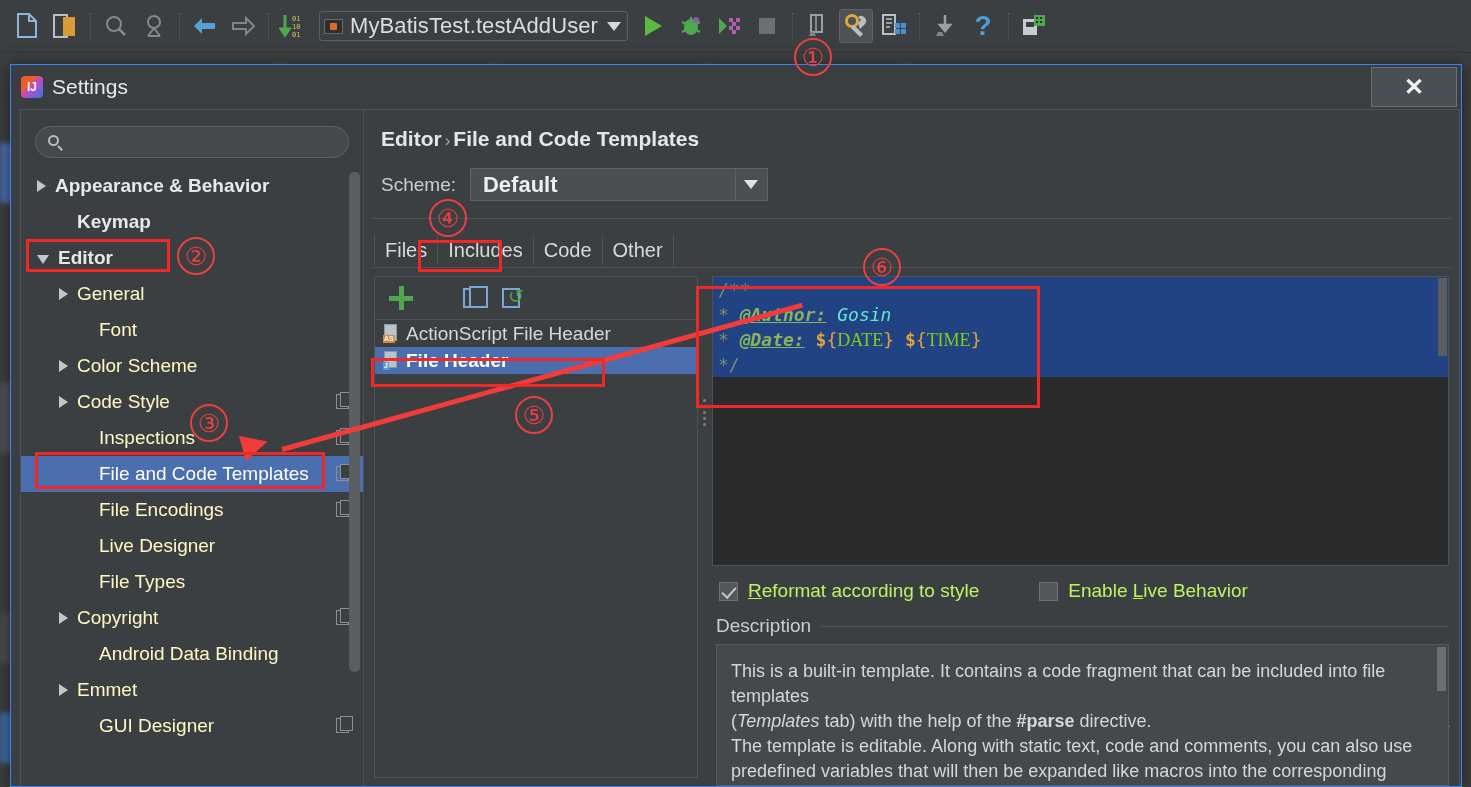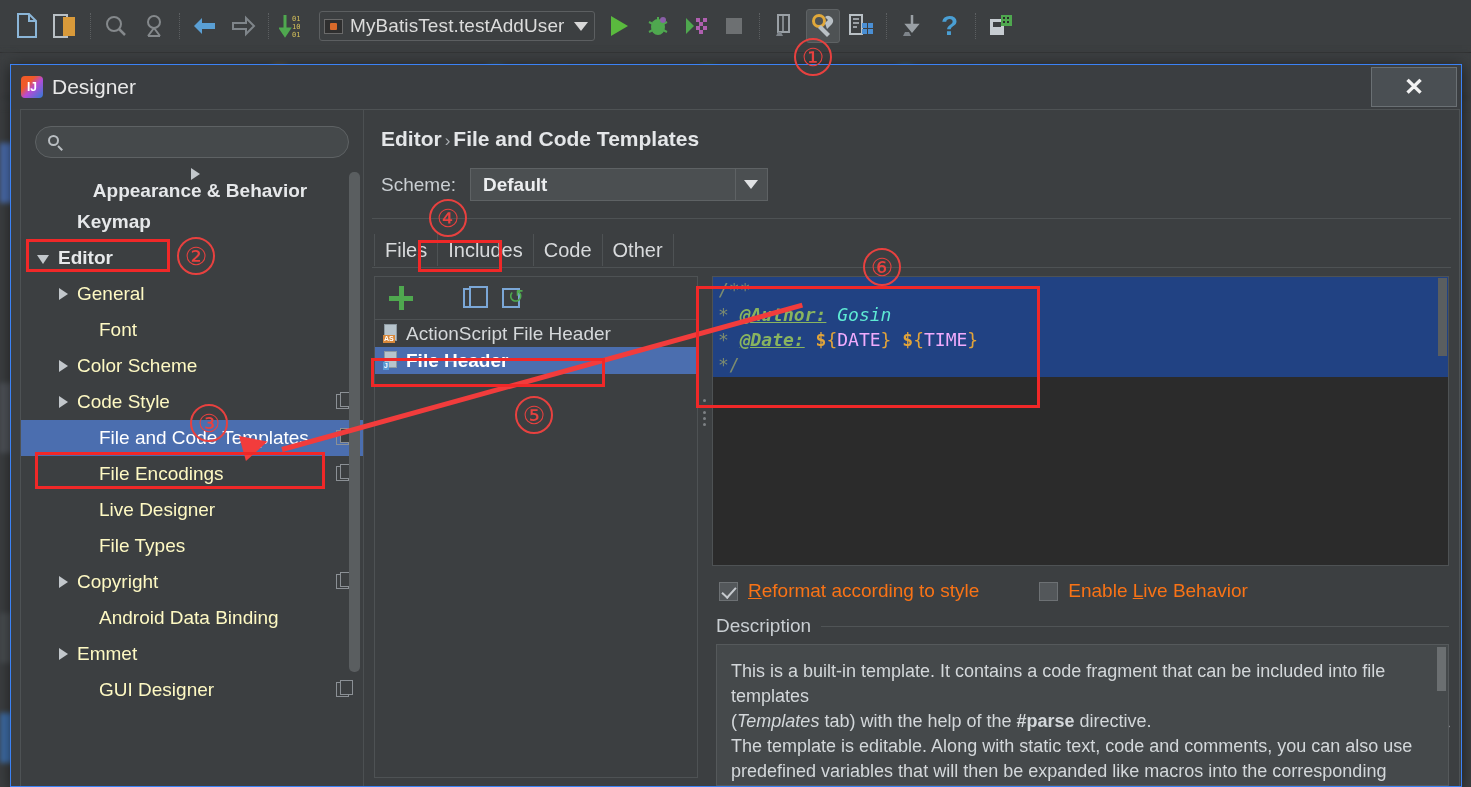--- a/index.html
+++ b/index.html
@@ -41,7 +41,7 @@
     border-radius: 1px;
   }
   .runcfg .txt {
-    color: #dcdcdc; font-size: 19px; letter-spacing: .1px; white-space: nowrap;
+    color: #dcdcdc; font-size: 22px; letter-spacing: .1px; white-space: nowrap;
   }
   .runcfg .caret {
     margin-left: 9px; margin-right: 2px;

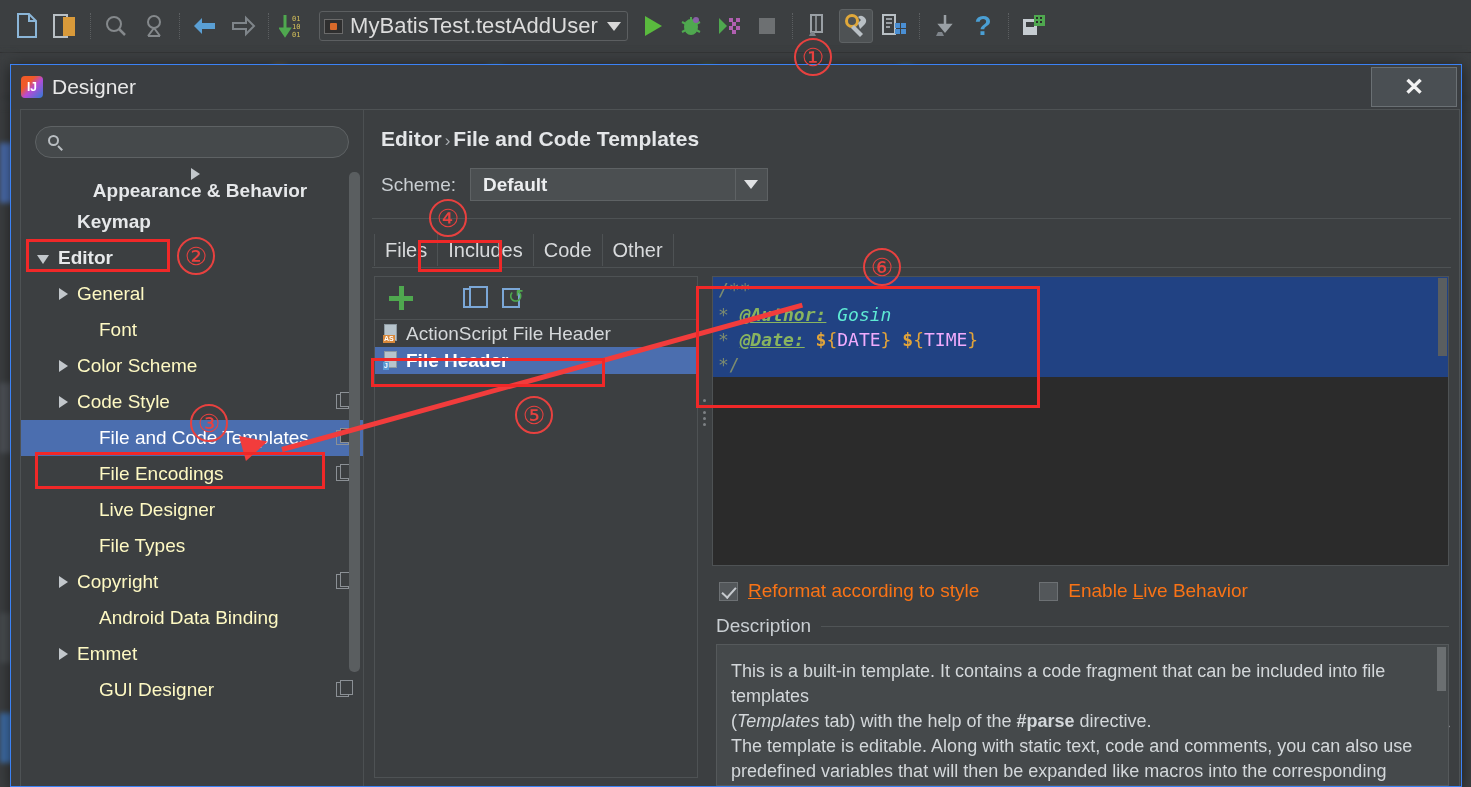--- a/index.html
+++ b/index.html
@@ -468,7 +468,7 @@
       <span class="dlg-ico">
           <b>IJ</b>
         </span>
-      <span class="t">Designer</span>
+      <span class="t">Settings</span>
     </div>
     <div class="dlg-close">
       <span>✕</span>

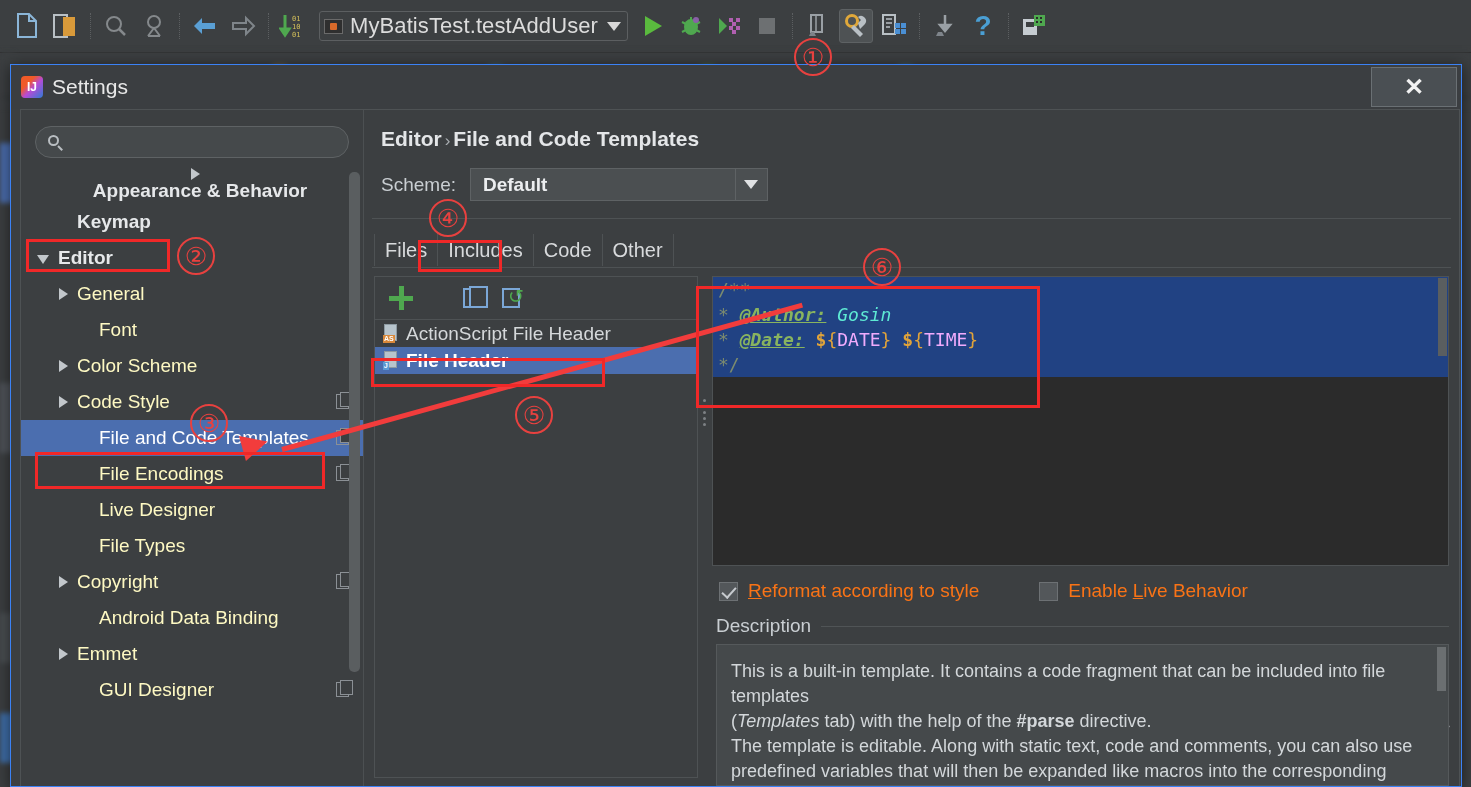--- a/index.html
+++ b/index.html
@@ -485,7 +485,7 @@
           <input style="background: transparent; border: none; outline: none; color: rgb(214, 218, 221); font-size: 18px; flex: 1 1 0%; margin-left: 8px; font-family: &quot;Liberation Sans&quot;, sans-serif;" placeholder="">
         </div>
         <div class="tree" id="tree">
-            <div class="t-row bold" style="padding-left: 16px; flex-direction: column;">
+            <div class="t-row bold" style="padding-left: 16px;">
               <span class="arrow "></span>
               <span>Appearance &amp; Behavior</span>
             </div>

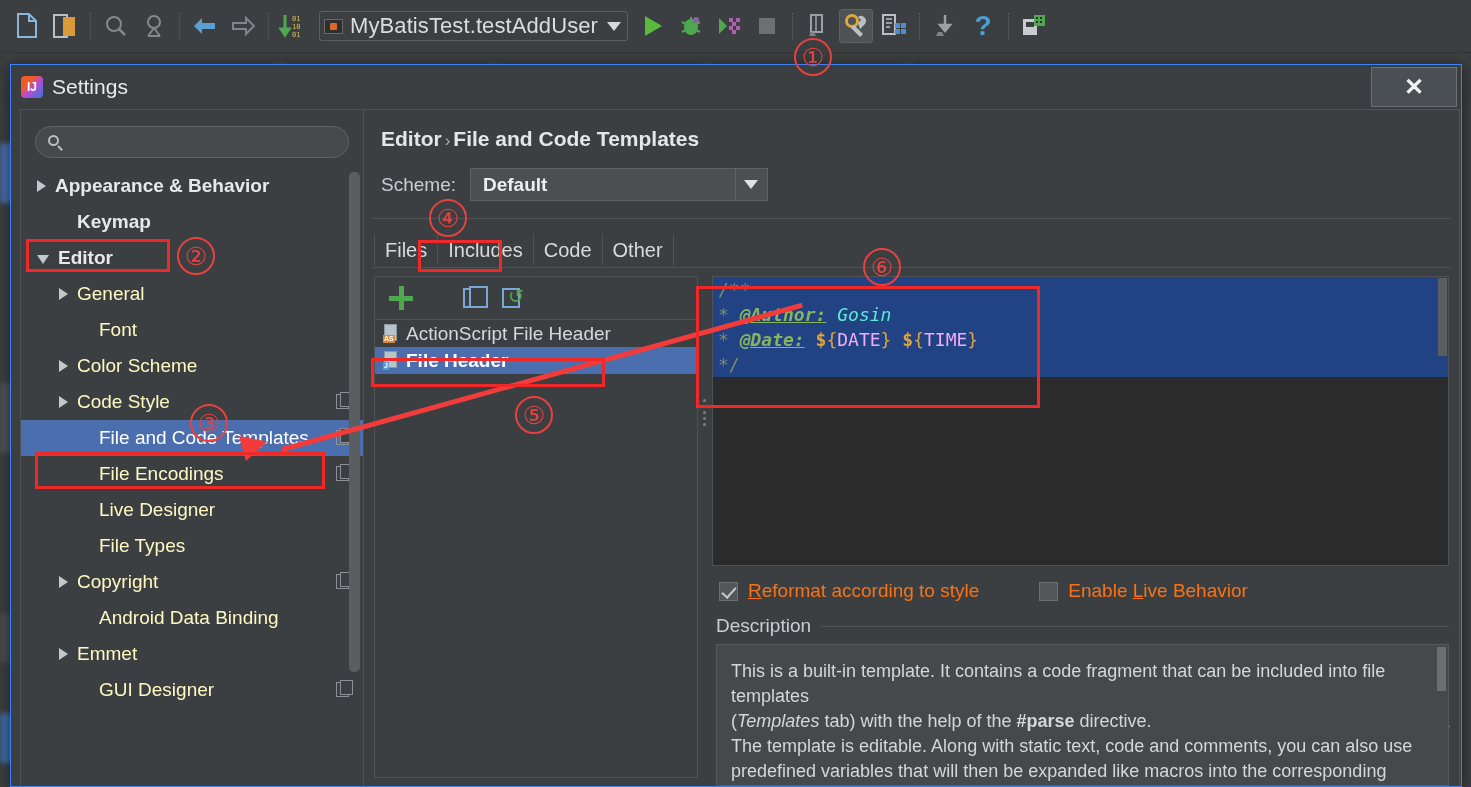--- a/index.html
+++ b/index.html
@@ -170,7 +170,7 @@
     width: 298px; height: 33px; background: #4b4f51; border: 1px solid #5e6264;
     display: flex; align-items: center; position: relative;
   }
-  .scheme-sel .v { color: #eceef0; font-size: 19px; font-weight: 700; padding-left: 12px; }
+  .scheme-sel .v { color: #eceef0; font-size: 22px; font-weight: 700; padding-left: 12px; }
   .scheme-sel .btn {
     position: absolute; right: 0; top: 0; width: 32px; height: 31px;
     border-left: 1px solid #5e6264; display: flex; align-items: center; justify-content: center;

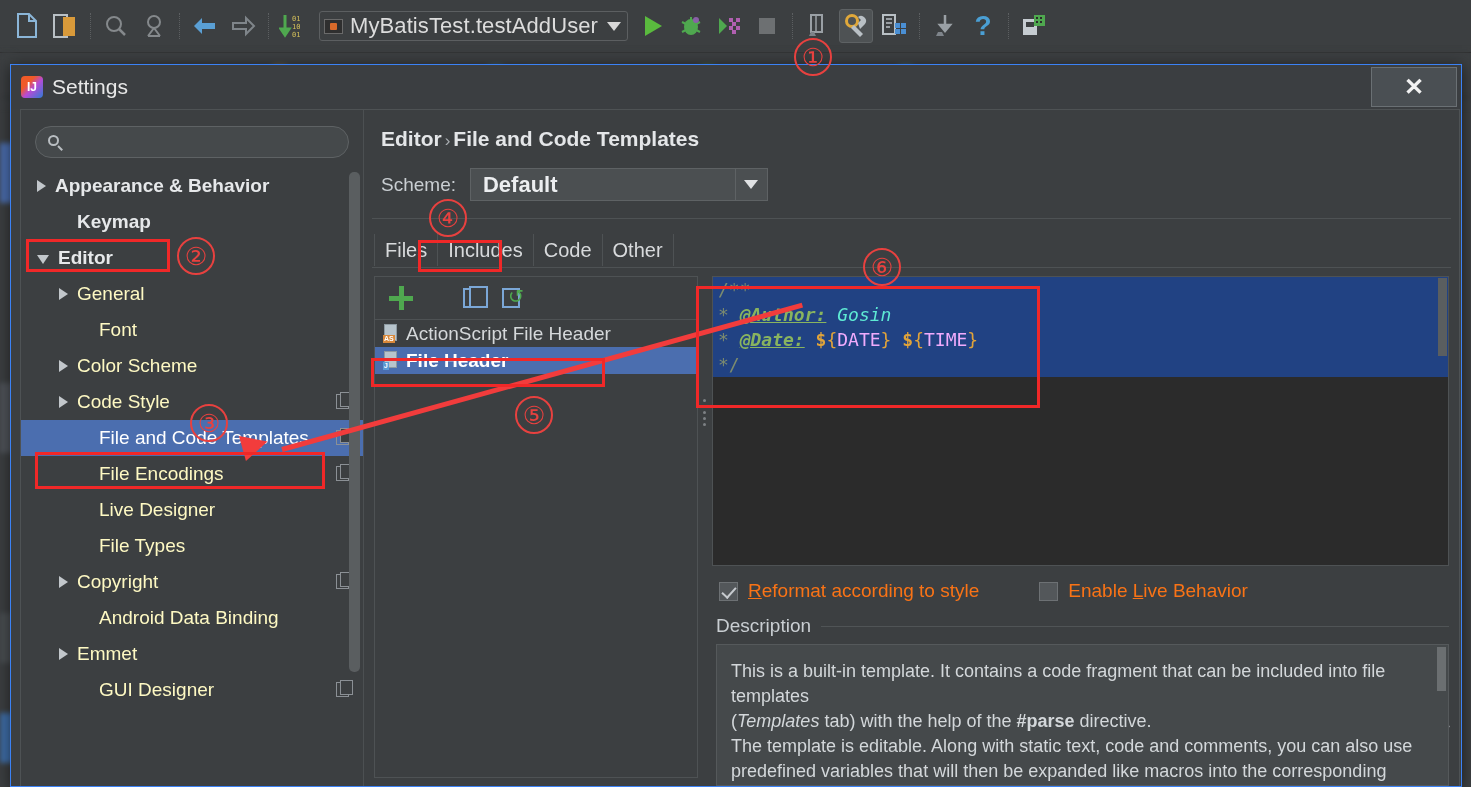--- a/index.html
+++ b/index.html
@@ -239,7 +239,7 @@
   .c-val { color: #5eead4; font-style: italic; }
   .c-dollar { color: #e0a33a; font-weight: 700; }
   .c-brace { color: #e0a33a; }
-  .c-var { color: #f0abfc; }
+  .c-var { color: #84cc16; font-family: Liberation Serif, serif; }
   .sel-bar {
     position: absolute; left: 350px; top: 0; right: 0; height: 75px; background: #2b4b8f;
   }

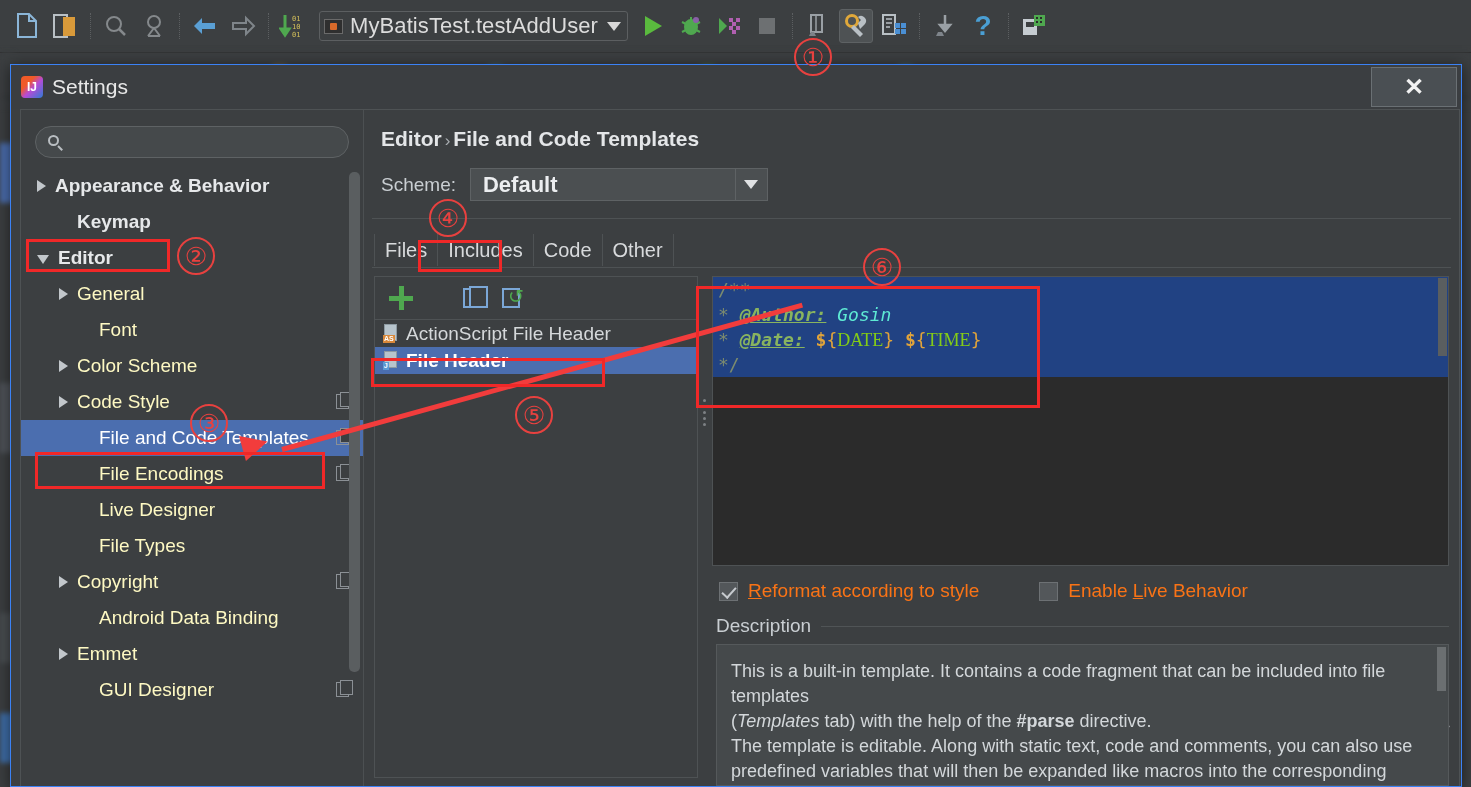--- a/index.html
+++ b/index.html
@@ -512,6 +512,11 @@
             <div class="t-row" style="padding-left: 38px;">
               <span class="arrow "></span>
               <span>Code Style</span>
+              <span class="copy-ico"></span>
+            </div>
+            <div class="t-row" style="padding-left: 60px;">
+              <span class="arrow none"></span>
+              <span>Inspections</span>
               <span class="copy-ico"></span>
             </div>
             <div class="t-row sel selbold" style="padding-left: 60px;">

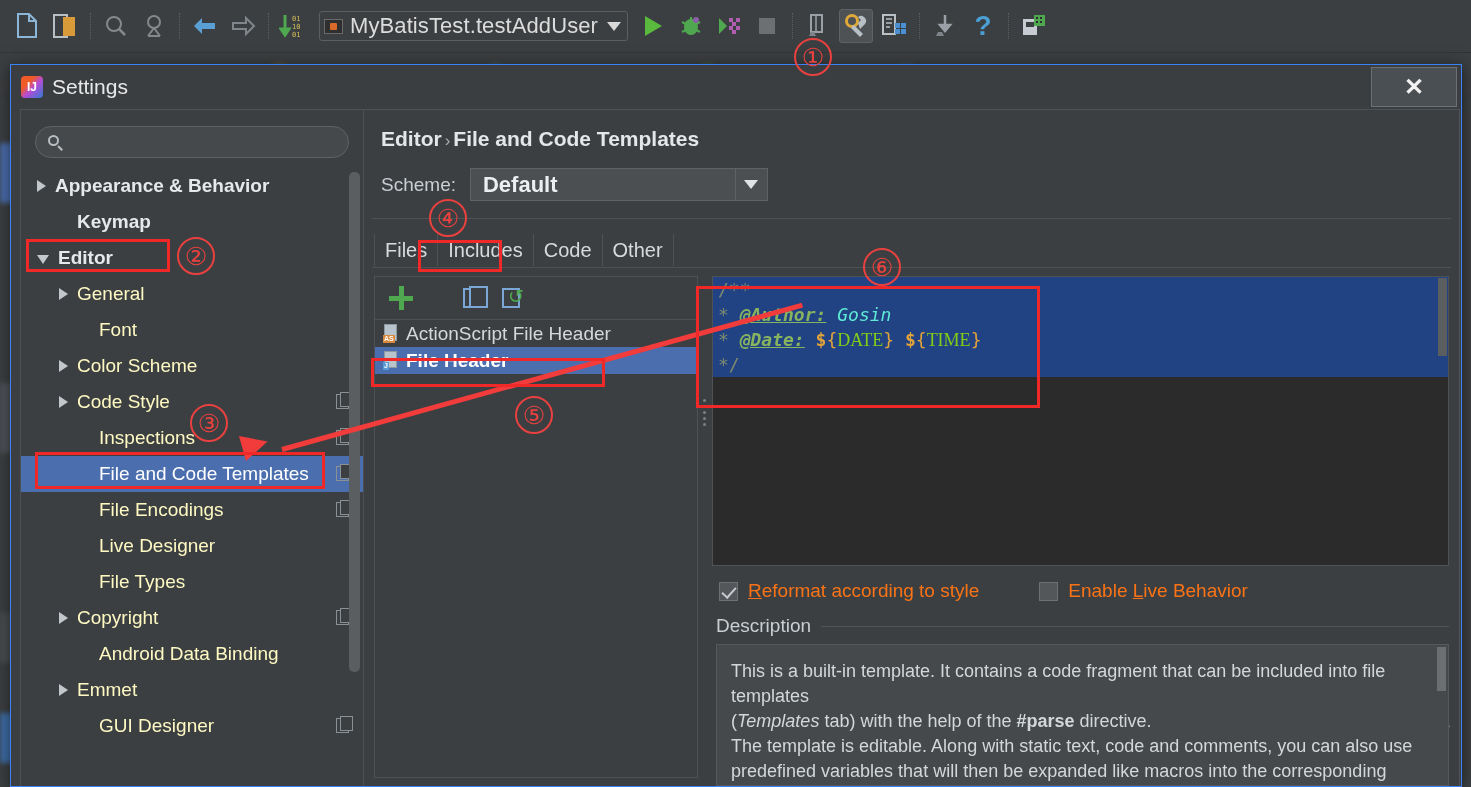--- a/index.html
+++ b/index.html
@@ -255,7 +255,7 @@
     content: ""; position: absolute; left: 5px; top: 1px; width: 6px; height: 12px;
     border: solid #c6cace; border-width: 0 2.5px 2.5px 0; transform: rotate(42deg);
   }
-  .cb-lbl { color: #f97316; font-size: 19px; }
+  .cb-lbl { color: #bef264; font-size: 19px; }
   .cb-lbl u { text-decoration: underline; }
   .dots { position: absolute; left: 1067px; top: 605px; color: #8e9296;
           font-size: 11px; letter-spacing: 1px; }

